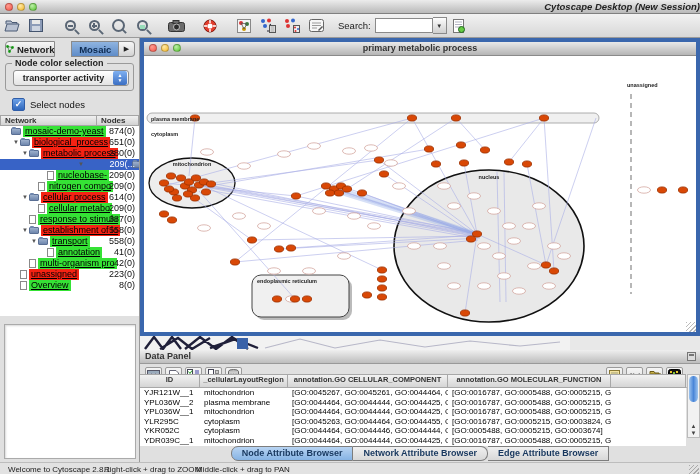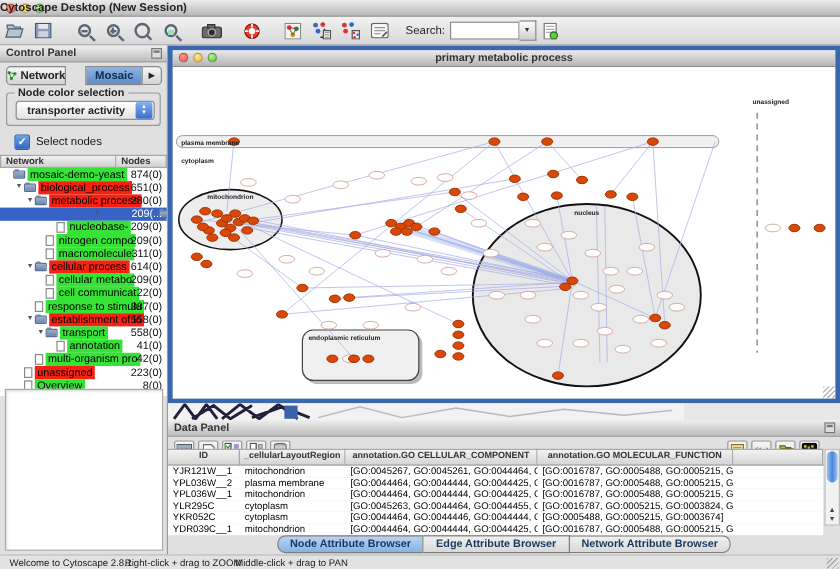--- a/index.html
+++ b/index.html
@@ -9,8 +9,8 @@
   
   .titlebar{position:absolute;left:0;top:0;width:700px;height:13px;
     background:linear-gradient(#ececec,#b9b9b9);border-bottom:1px solid #808080;}
-  .titlebar .title{position:absolute;left:0;right:0;top:1px;text-align:left;
-    font-size:9.5px;font-weight:bold;color:#222;}
+  .titlebar .title{position:absolute;left:0;right:0;top:1px;text-align:right;
+    font-size:9.5px;font-weight:bold;color:#222;font-style:italic;}
   .lights{position:absolute;left:5px;top:3px;display:flex;gap:4px;}
   .light{width:8px;height:8px;border-radius:50%;border:1px solid rgba(0,0,0,.25);box-sizing:border-box;}
   .light.red{background:radial-gradient(circle at 35% 30%,#ff9c90,#f4564a);}

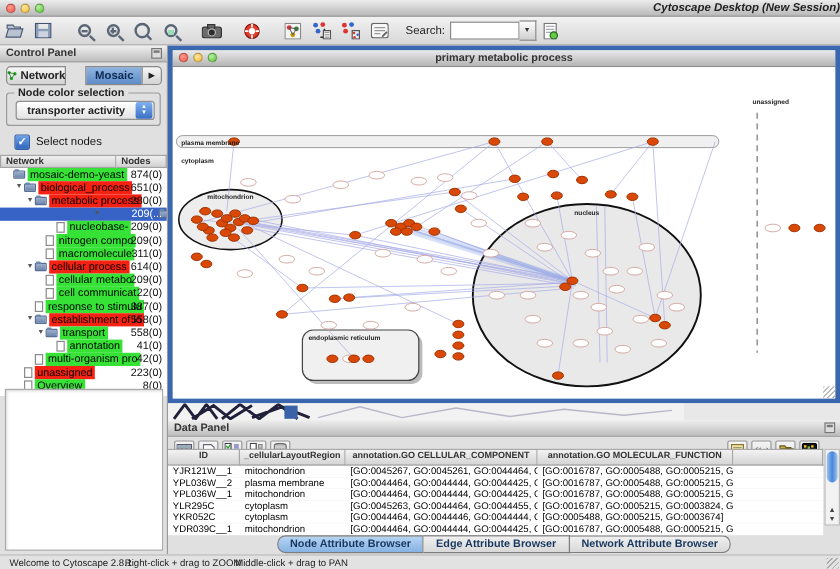--- a/index.html
+++ b/index.html
@@ -247,10 +247,6 @@
   <div class="main">
 
     <div class="control-panel">
-      <div class="panel-hdr">
-        <span>Control Panel</span>
-        <span class="float-ic"></span>
-      </div>
 
       <div class="cp-tabs">
         <div class="cp-tab first">

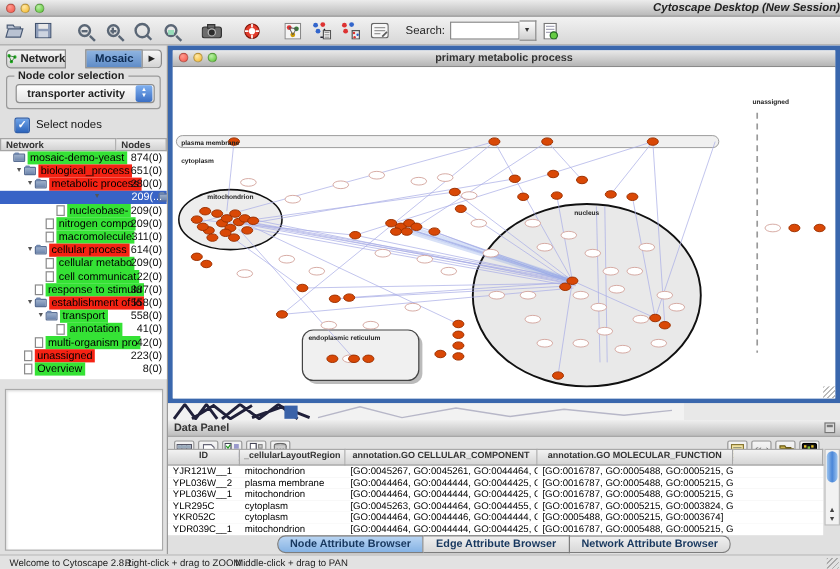--- a/index.html
+++ b/index.html
@@ -78,7 +78,7 @@
     border:1px solid #5a6f94;border-radius:1px;position:relative;margin-right:2px;box-sizing:border-box;}
   .ic-folder::before{content:"";position:absolute;left:0;top:-2px;width:4px;height:2px;background:#6e86ad;border-radius:1px 1px 0 0;}
   .ic-leaf{flex:0 0 7px;width:7px;height:9px;background:#fff;border:1px solid #8a8a8a;margin-right:2px;box-sizing:border-box;}
-  .tlabel{padding:0 2px;color:#000;}
+  .tlabel{padding:0 2px;color:#000;text-decoration:underline;}
   .tlabel.green{background:#35e235;}
   .tlabel.red{background:#f52213;}
   .tvalue{position:absolute;right:4px;color:#111;text-align:center;}

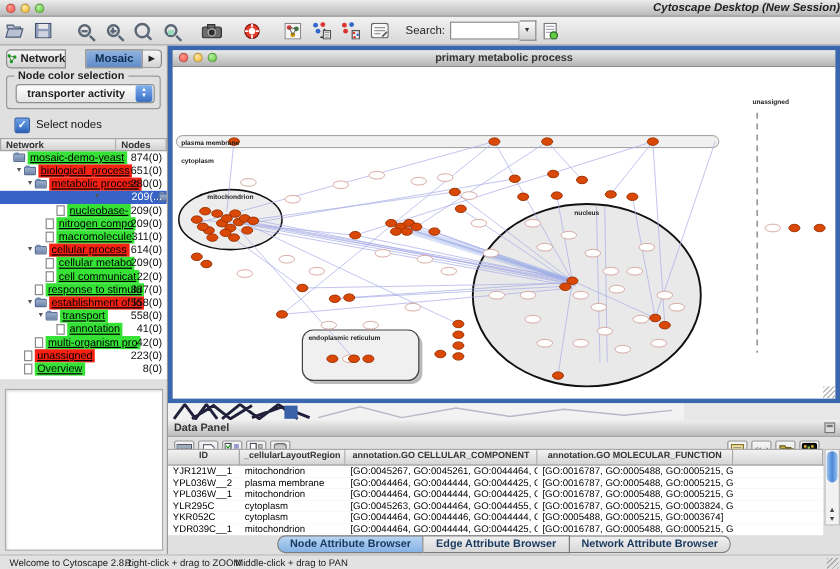--- a/index.html
+++ b/index.html
@@ -326,13 +326,6 @@
             <span class="ic-leaf"></span>
             <span class="tlabel green">nitrogen compo</span>
             <span class="tvalue">209(0)</span>
-          </div>
-          <div class="tree-row">
-            <span style="flex: 0 0 30px;"></span>
-            <span class="tri"></span>
-            <span class="ic-leaf"></span>
-            <span class="tlabel green">macromolecule</span>
-            <span class="tvalue">311(0)</span>
           </div>
           <div class="tree-row">
             <span style="flex: 0 0 21px;"></span>

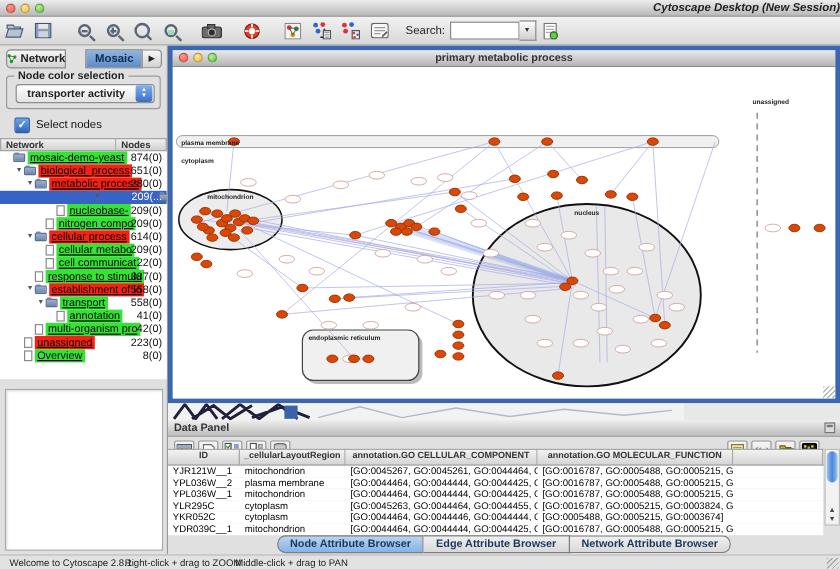--- a/index.html
+++ b/index.html
@@ -340,13 +340,6 @@
             <span class="ic-leaf"></span>
             <span class="tlabel green">cellular metabo</span>
             <span class="tvalue">209(0)</span>
-          </div>
-          <div class="tree-row">
-            <span style="flex: 0 0 30px;"></span>
-            <span class="tri"></span>
-            <span class="ic-leaf"></span>
-            <span class="tlabel green">cell communicat</span>
-            <span class="tvalue">22(0)</span>
           </div>
           <div class="tree-row">
             <span style="flex: 0 0 21px;"></span>

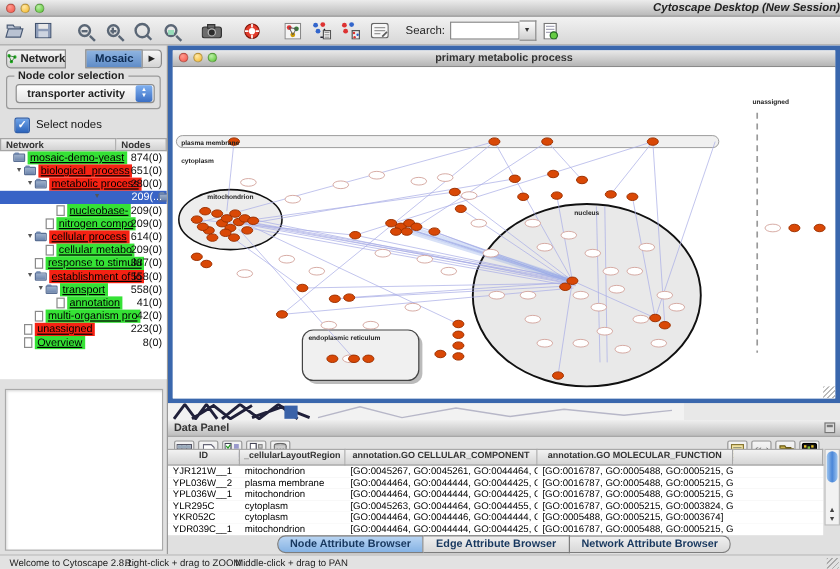--- a/index.html
+++ b/index.html
@@ -705,8 +705,8 @@
 
         <div class="dp-tabs" id="dp-tabs">
             <div class="dp-tab first sel">Node Attribute Browser</div>
+            <div class="dp-tab last">Network Attribute Browser</div>
             <div class="dp-tab">Edge Attribute Browser</div>
-            <div class="dp-tab last">Network Attribute Browser</div>
           </div>
       </div>
     </div>

